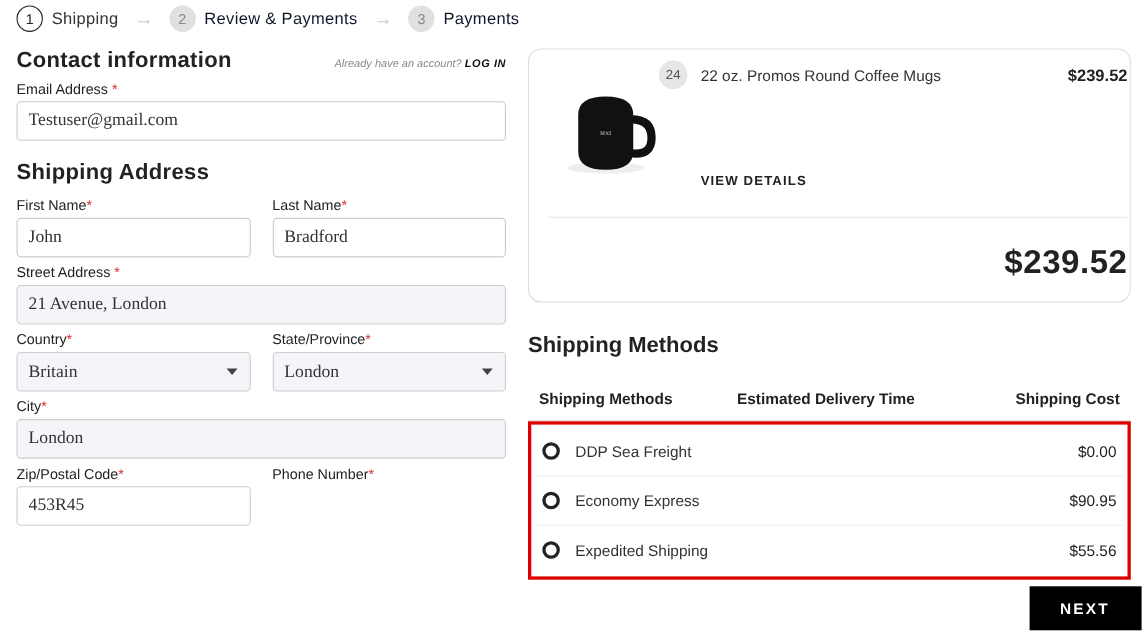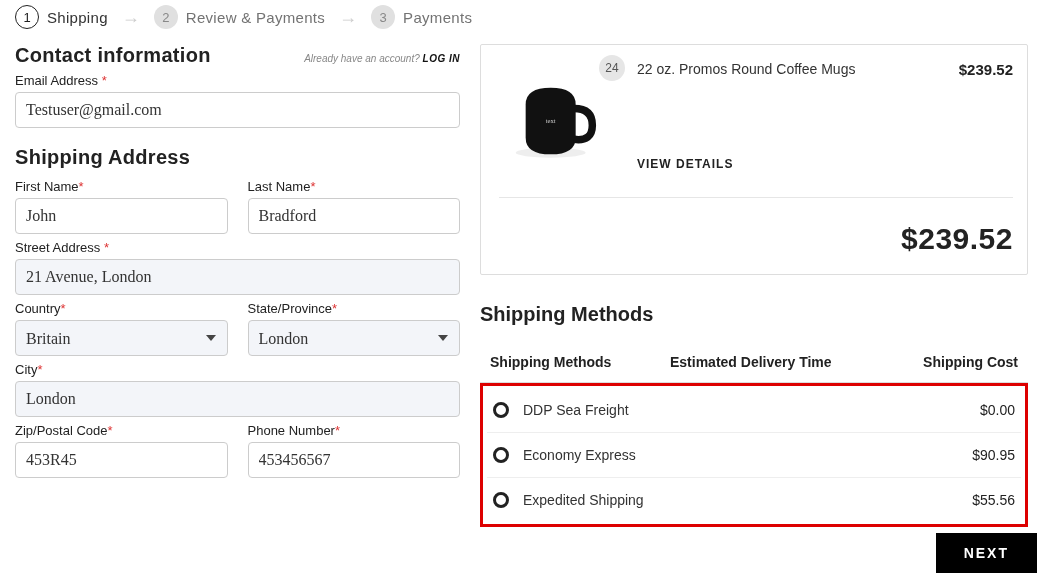--- a/index.html
+++ b/index.html
@@ -22,7 +22,7 @@
   .step.inactive .step-circle { background: #e0e0e0; color: #888; }
   .step-label { font-size: 15px; letter-spacing: .3px; }
   .step.active .step-label { color: #333; }
-  .step.inactive .step-label { color: #737373; }
+  .step.inactive .step-label { color: #0f172a; }
   .step-arrow { color: #ccc; font-size: 18px; margin: 0 4px; }
 
   .layout { display: flex; gap: 20px; }

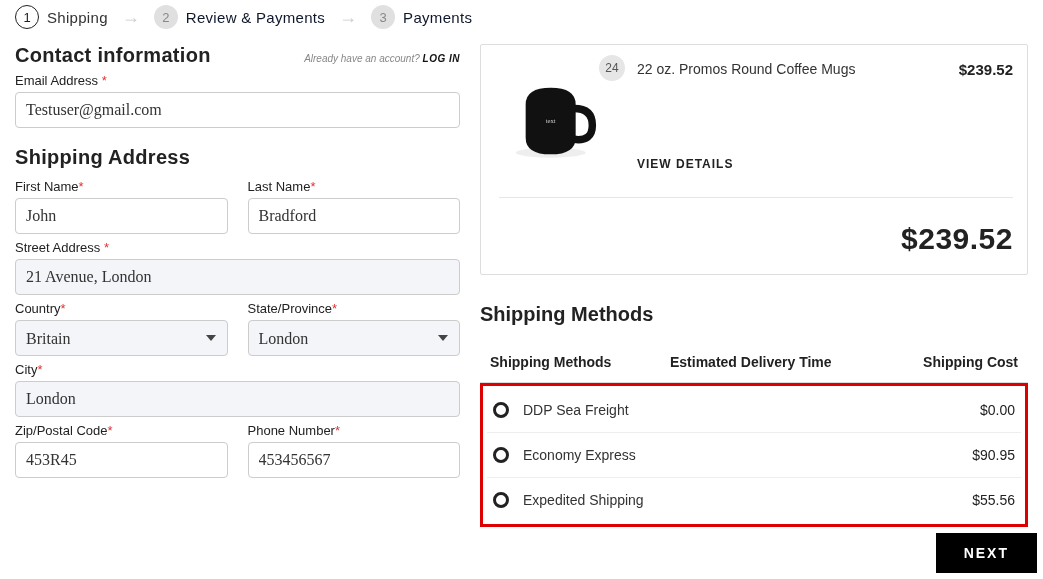--- a/index.html
+++ b/index.html
@@ -65,8 +65,8 @@
   
   .summary-box {
     border: 1px solid #ddd;
-    border-radius: 2px;
-    padding: 16px 14px 18px 18px;
+    border-radius: 12px;
+    padding: 16px 2px 18px 18px;
     margin-top: 0;
   }
   .line-item { display: flex; align-items: flex-start; gap: 18px; padding-bottom: 16px; border-bottom: 1px solid #e6e6e6; }

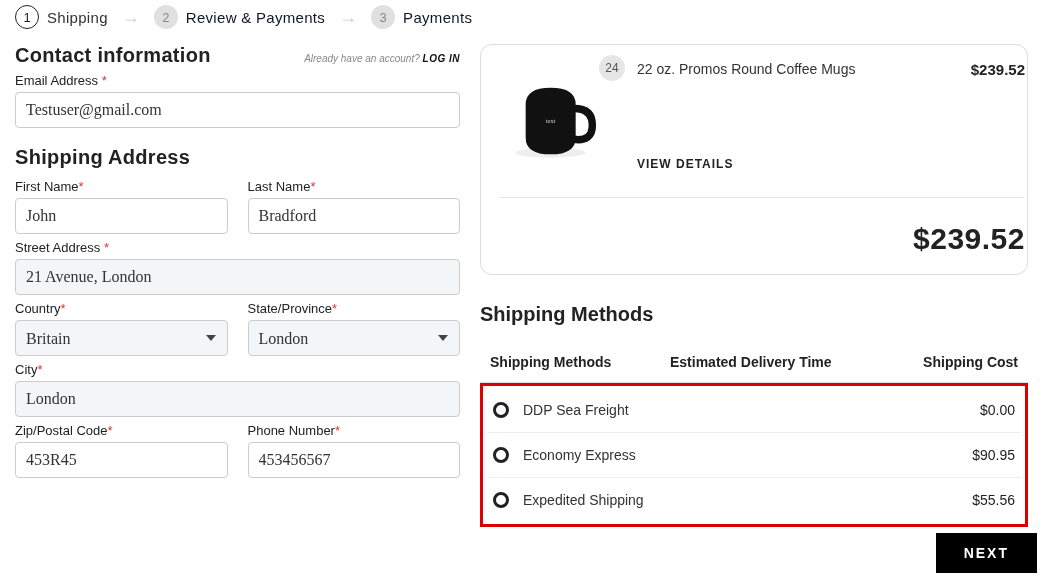--- a/index.html
+++ b/index.html
@@ -198,7 +198,6 @@
       </div>
       <div>
         <label class="field-label"><span>Phone Number</span><span class="req">*</span></label>
-        <input class="textfield" value="453456567" style="">
       </div>
     </div>
   </div>

